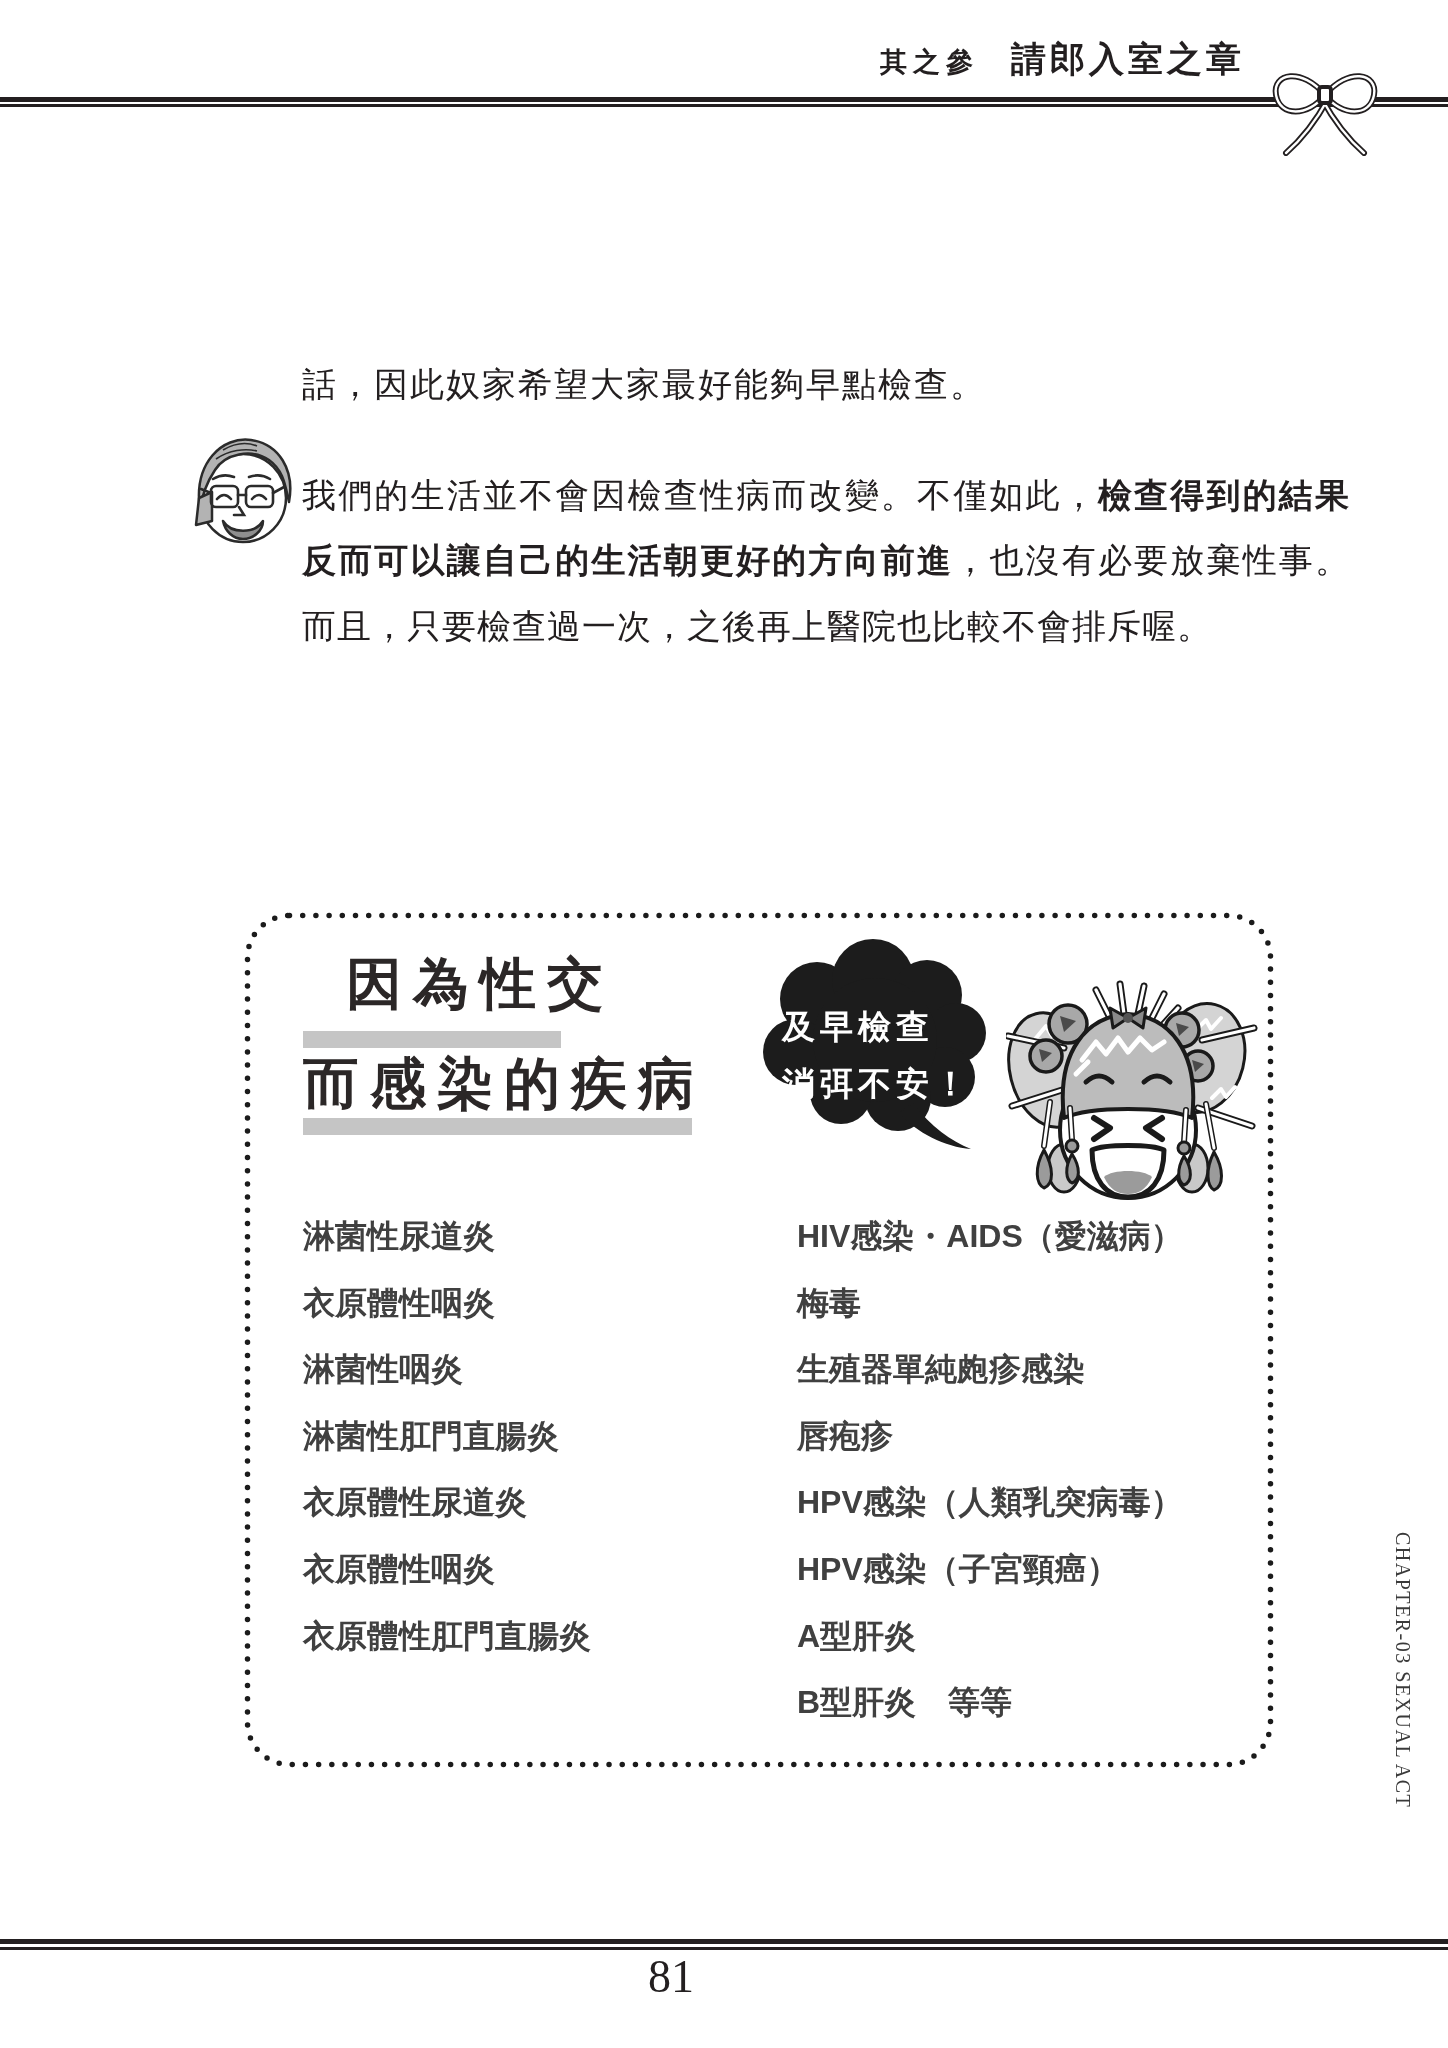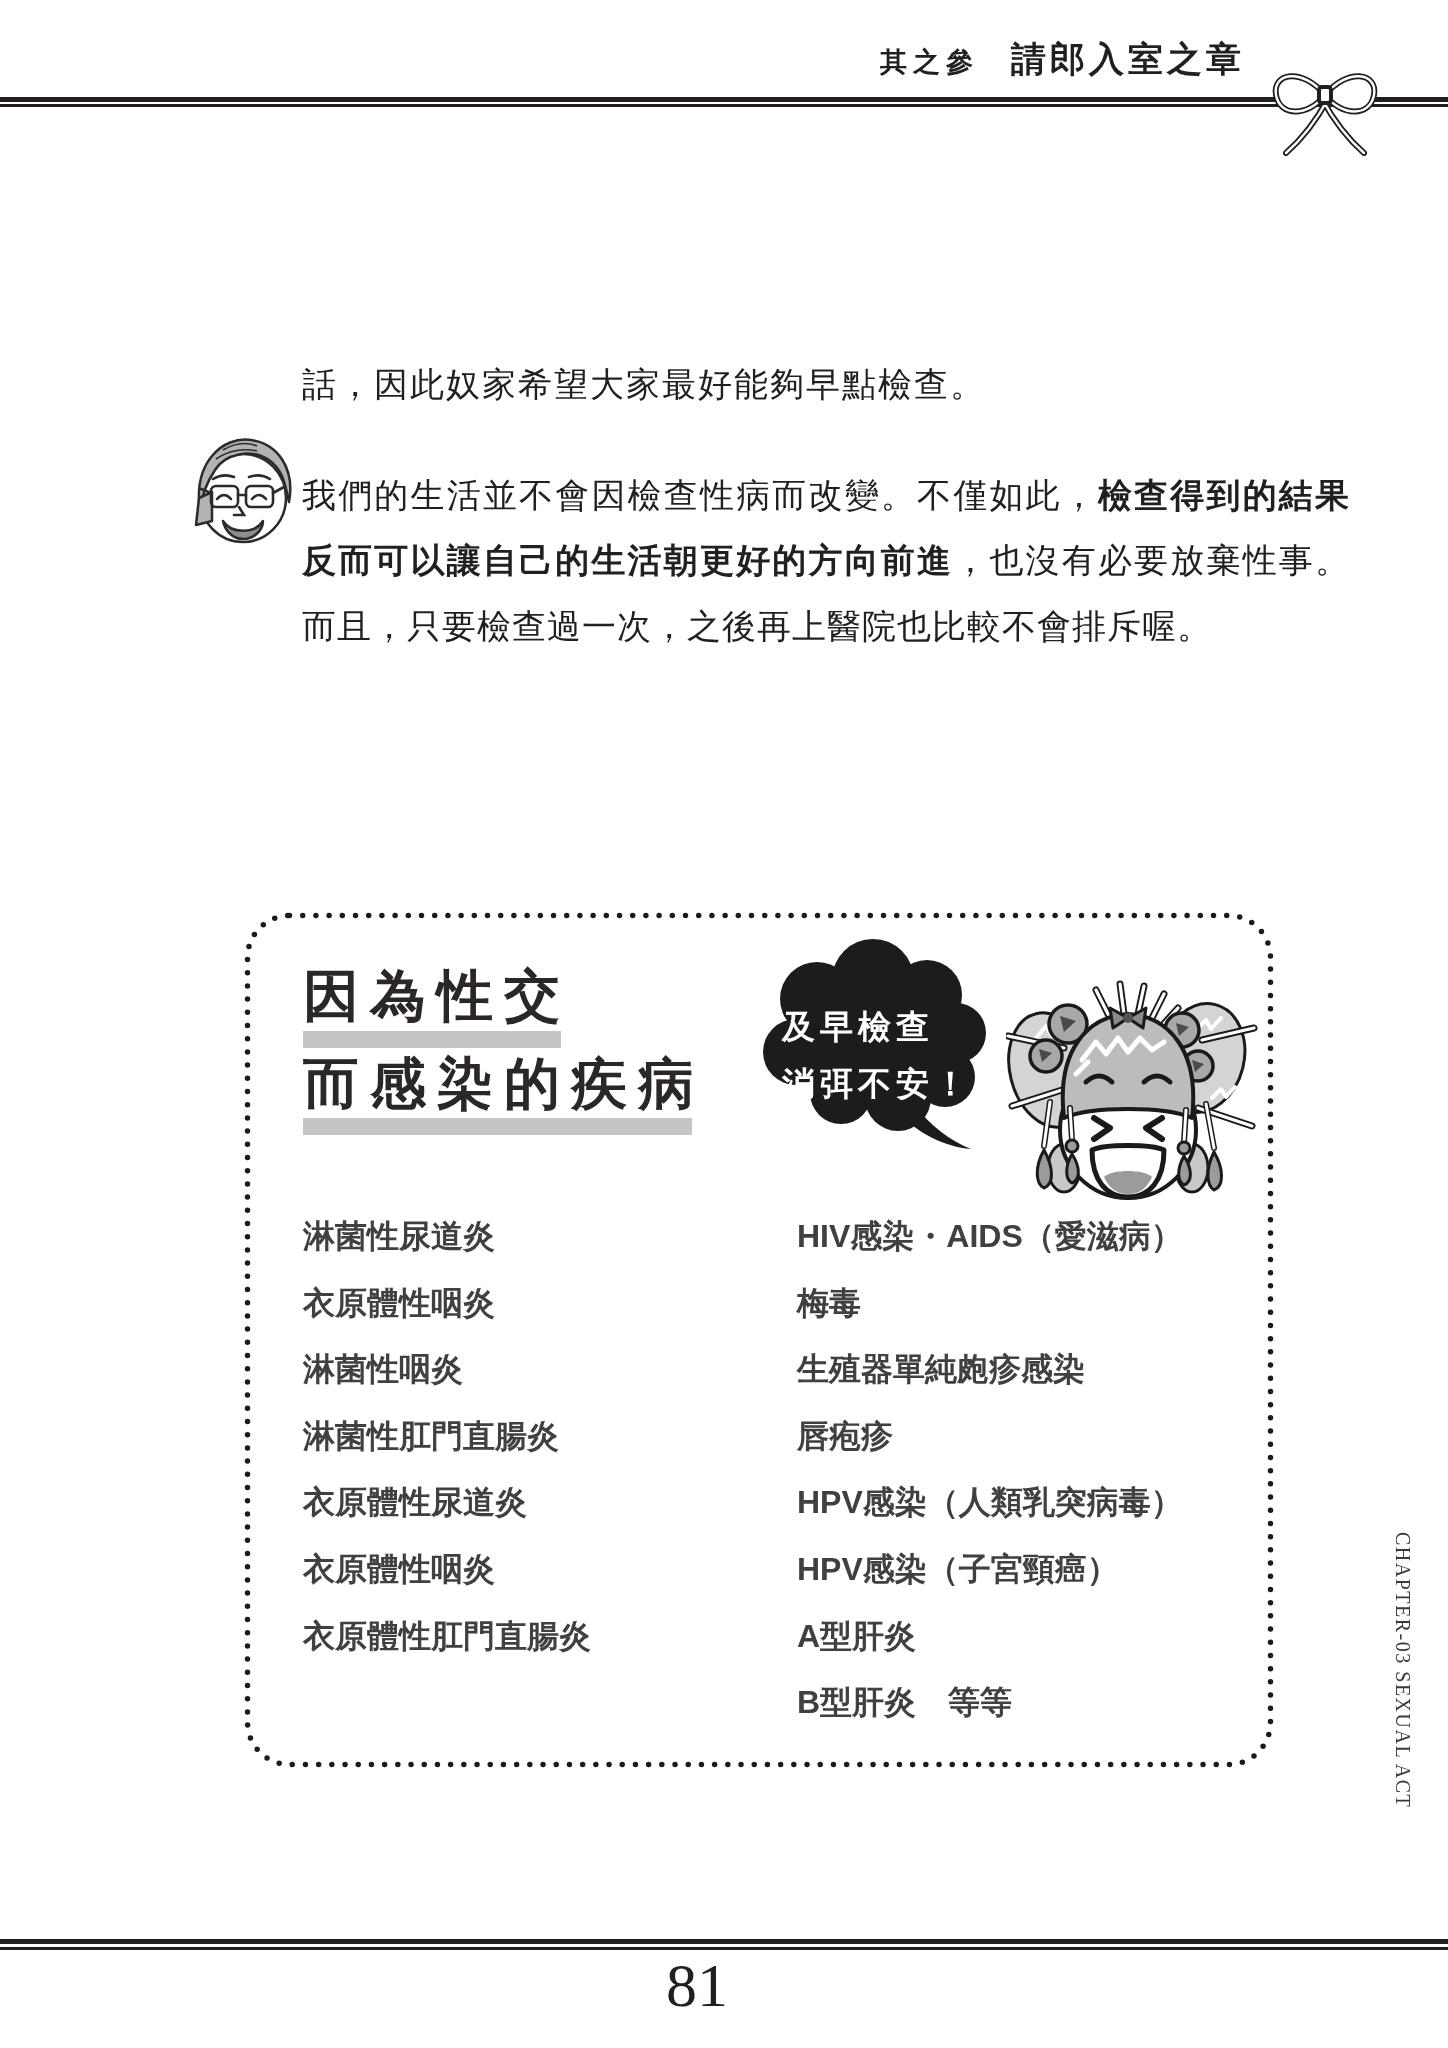--- a/index.html
+++ b/index.html
@@ -32,7 +32,7 @@
   .box-border{position:absolute;left:0;top:0;width:100%;height:100%;}
   .box-title{position:absolute;left:61px;font-family:"Liberation Sans","DejaVu Sans",sans-serif;
              font-weight:800;font-size:56px;letter-spacing:11px;color:#2b2727;white-space:nowrap;line-height:1;}
-  .box-title.l1{top:58px;}
+  .box-title.l1{top:46px;margin-left:43px;}
   .box-title.l2{top:146px;}
   .title-bar{position:absolute;left:61px;height:17px;background:#c5c5c5;}
   .bar1{top:121px;width:258px;}

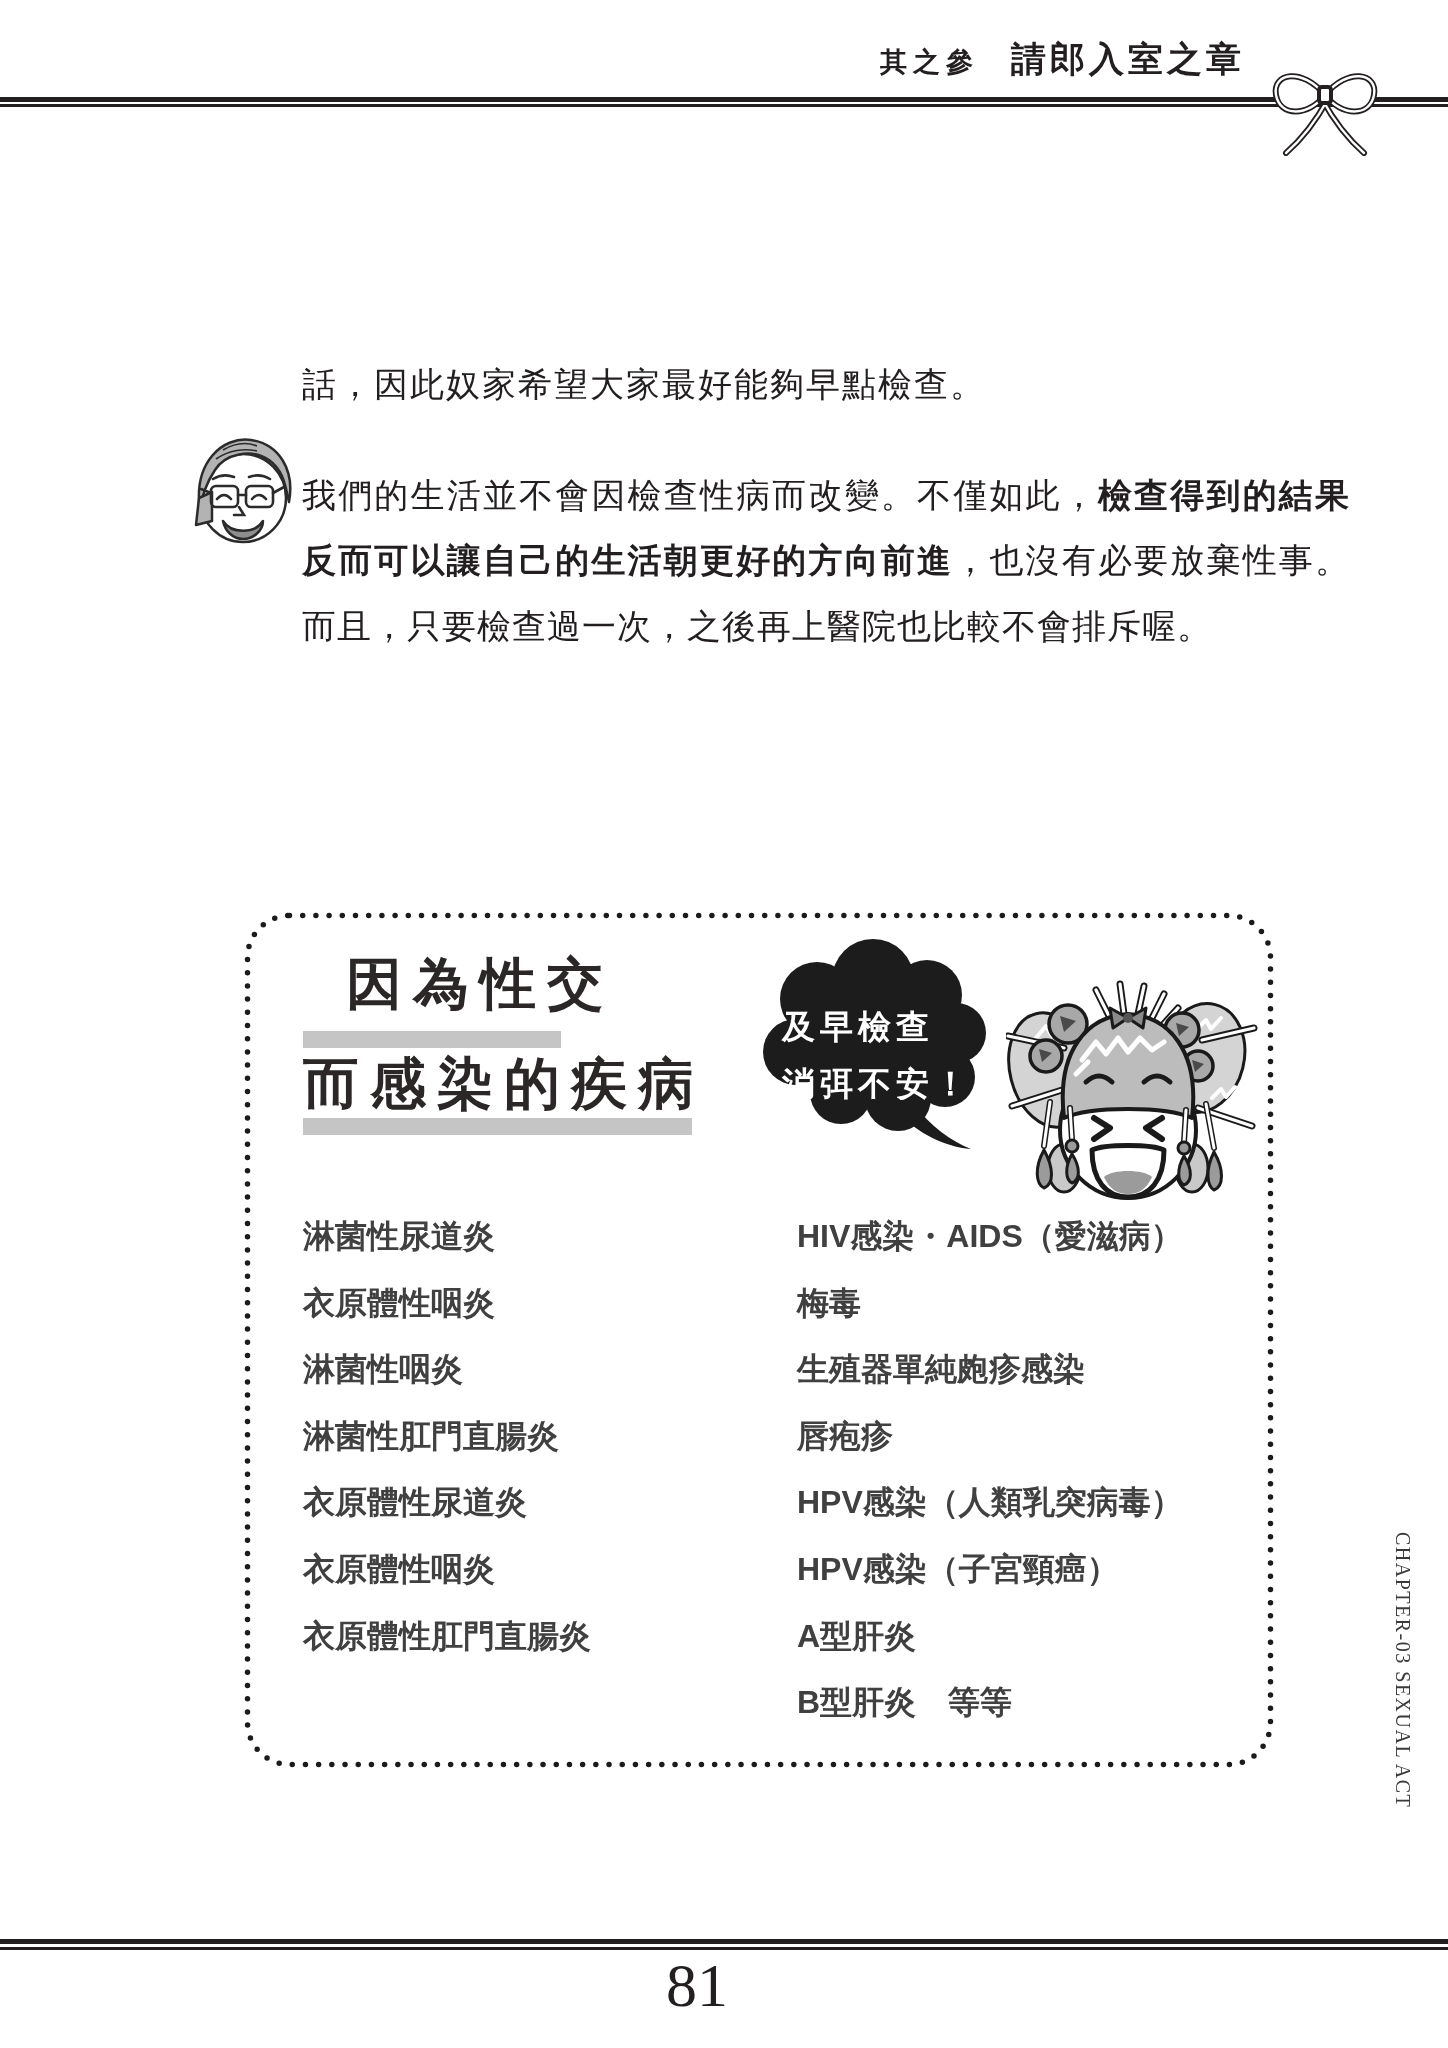--- a/index.html
+++ b/index.html
@@ -55,7 +55,7 @@
   .side-label{position:absolute;left:1391px;top:1532px;height:340px;writing-mode:vertical-rl;
               text-orientation:mixed;font-size:20px;letter-spacing:1.5px;color:#3a3a3a;white-space:nowrap;}
 
-  .page-number{position:absolute;left:648px;top:1950px;width:80px;text-align:right;font-size:62px;}
+  .page-number{position:absolute;left:648px;top:1950px;width:80px;text-align:left;font-size:46px;}
 </style>
 </head>
 <body>

